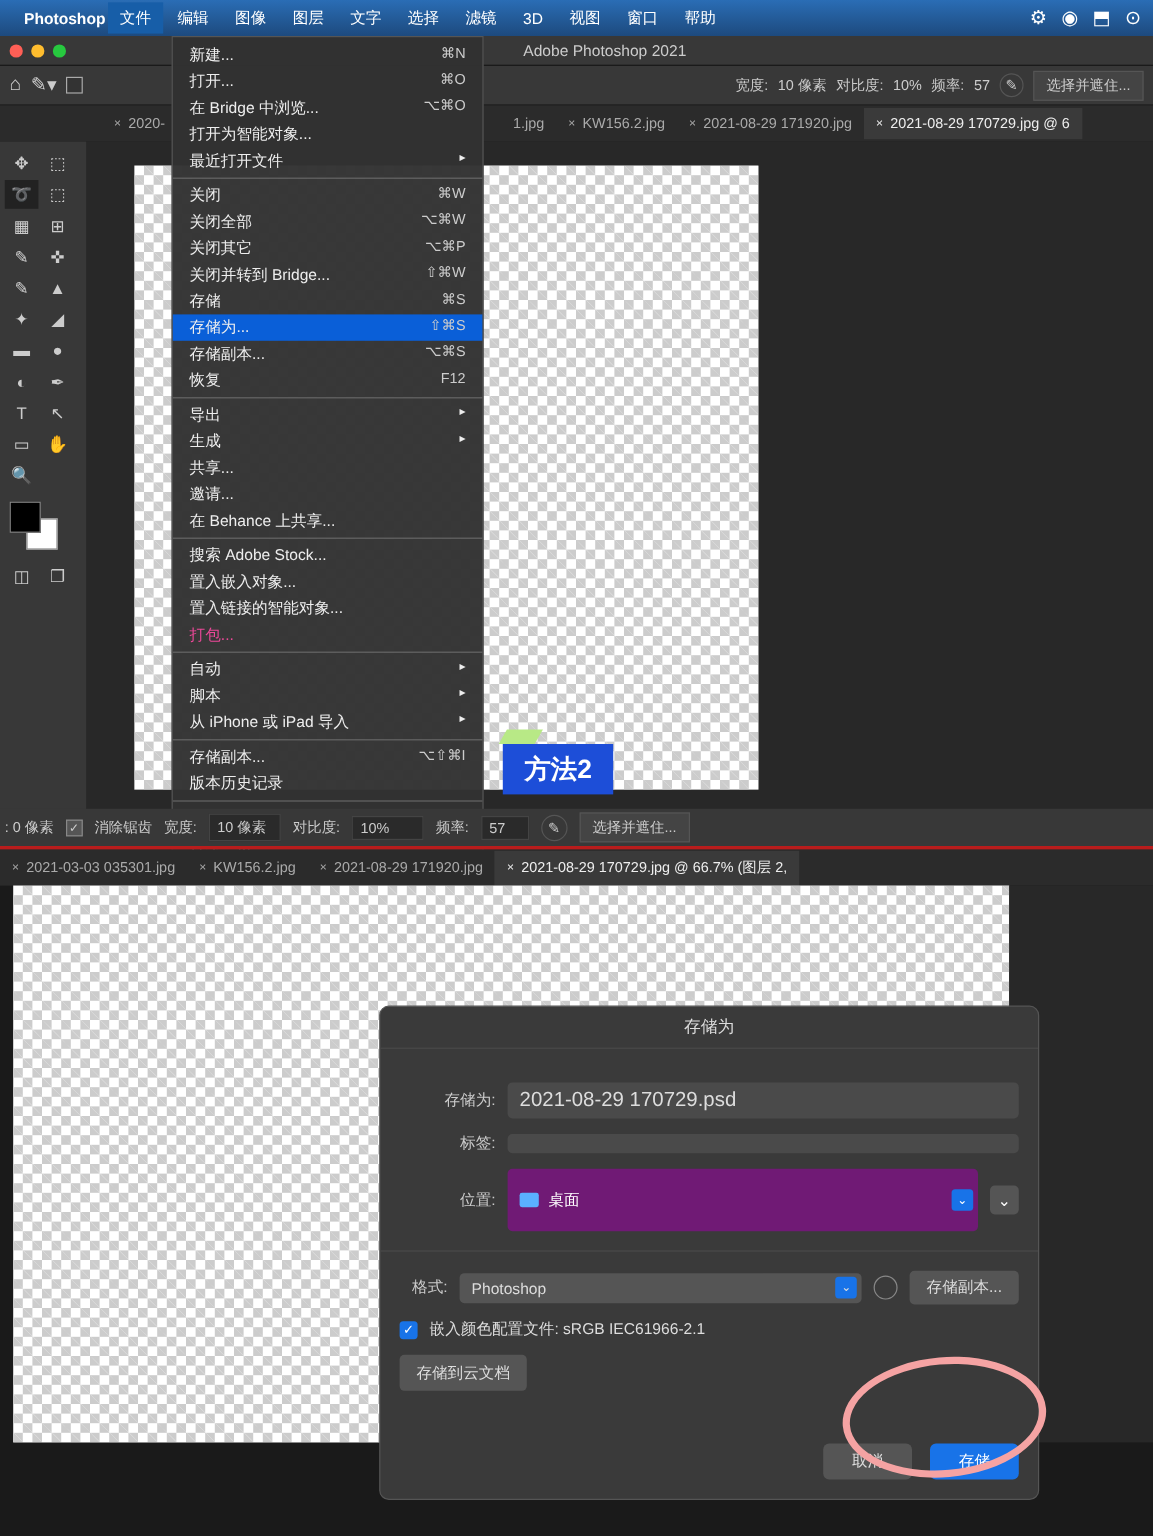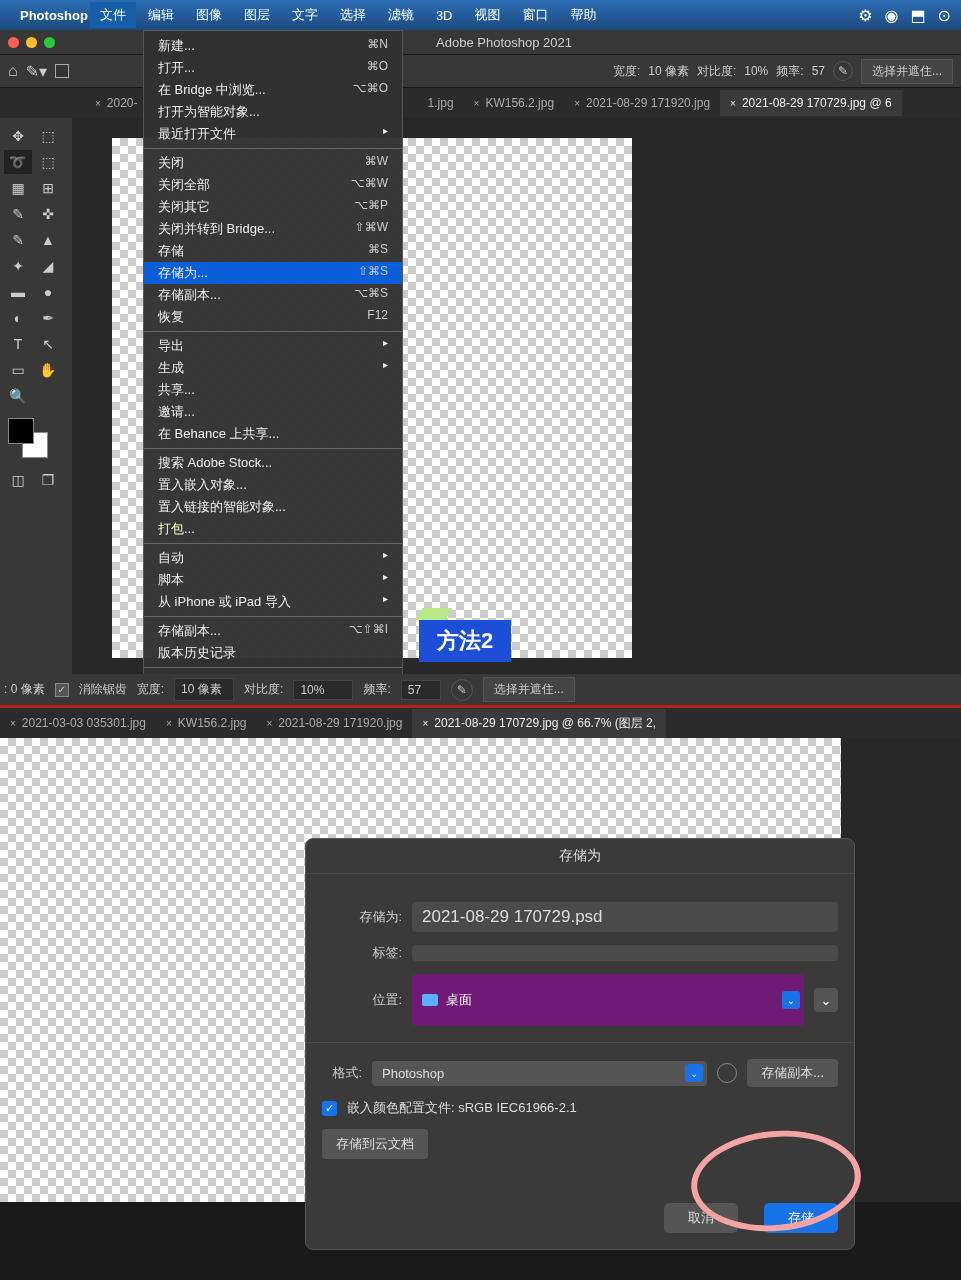--- a/index.html
+++ b/index.html
@@ -32,7 +32,7 @@
 .dd-item{display:flex;justify-content:space-between;padding:2px 14px;font-size:13px;color:#eee;}
 .dd-item.highlight{background:#0a5fd8;}
 .dd-item.arrow:after{content:"▸";font-size:10px;margin-left:auto;}
-.dd-item.disabled{color:#fef9c3;}
+.dd-item.disabled{color:#ec4899;}
 .dd-sep{height:1px;background:#666;margin:3px 0;}
 .sc{color:#ccc;font-size:12px;}
 .badge{position:absolute;top:620px;left:419px;background:#1d4ed8;color:#fff;font-size:22px;font-weight:bold;padding:6px 18px;}

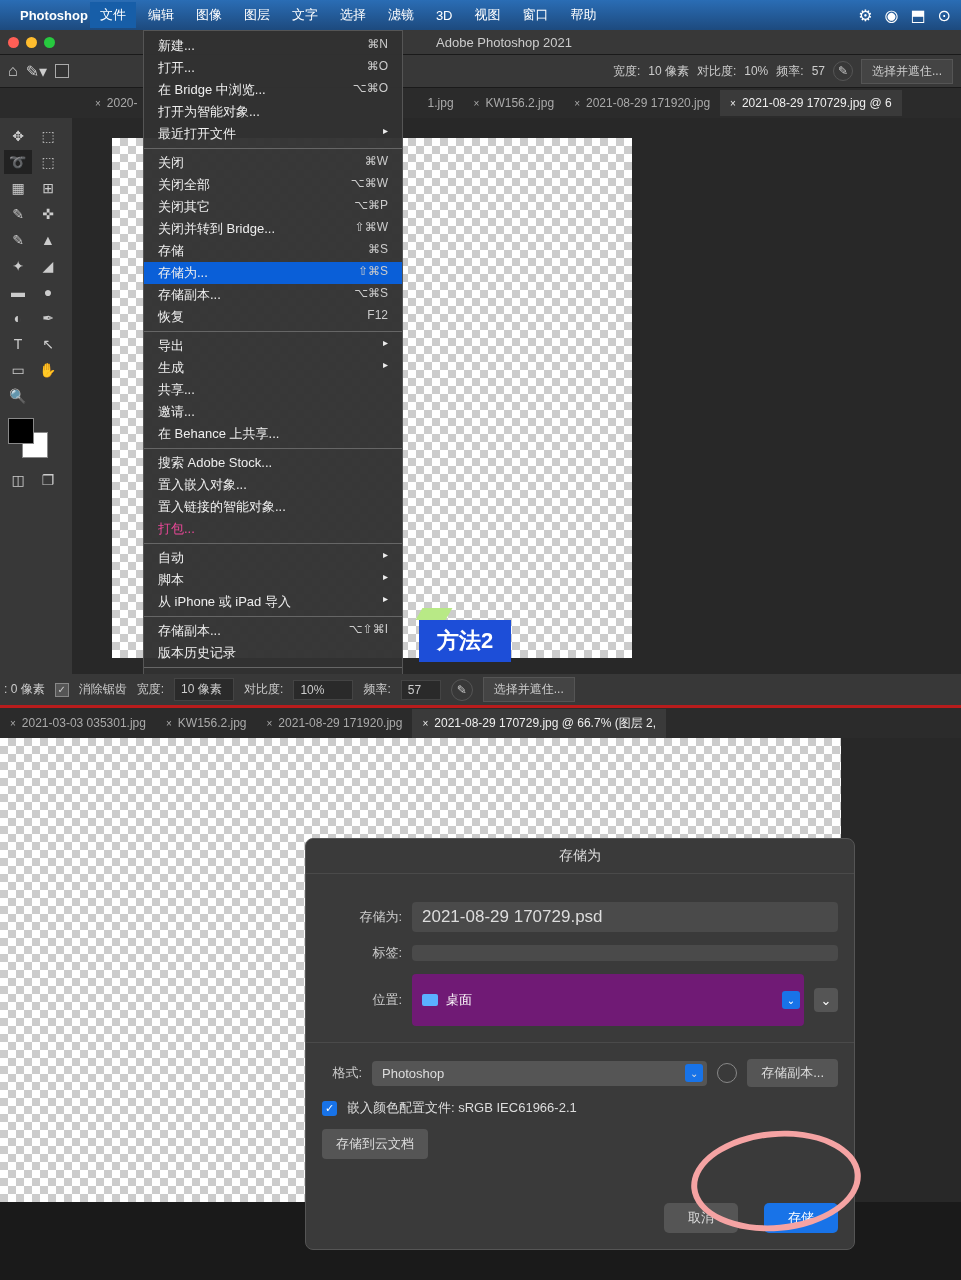--- a/index.html
+++ b/index.html
@@ -43,7 +43,7 @@
 .inp{background:#2a2a2a;border:1px solid #444;padding:2px 6px;color:#ccc;width:60px;}
 .btn1{background:#444;border:1px solid #555;padding:3px 10px;color:#ccc;}
 .tab-strip2{background:#2b2b2b;height:30px;display:flex;align-items:center;color:#aaa;font-size:12px;}
-.canvas2{height:464px;background-image:linear-gradient(45deg,#ccc 25%,transparent 25%,transparent 75%,#ccc 75%),linear-gradient(45deg,#ccc 25%,transparent 25%,transparent 75%,#ccc 75%);background-size:16px 16px;background-position:0 0,8px 8px;background-color:#fff;margin-right:120px;position:relative;}
+.canvas2{height:464px;background-image:linear-gradient(45deg,#ccc 25%,transparent 25%,transparent 75%,#ccc 75%),linear-gradient(45deg,#ccc 25%,transparent 25%,transparent 75%,#ccc 75%);background-size:16px 16px;background-position:0 0,8px 8px;background-color:#fff;margin-right:120px;position:relative;margin-left:11px;}
 .canvas2 .dark-strip{position:absolute;top:0;right:-120px;width:120px;height:100%;background:#282828;}
 .dialog{position:absolute;top:100px;left:305px;width:550px;background:#3a3a3a;border:1px solid #555;border-radius:8px;}
 .dialog-title{text-align:center;padding:8px;color:#ddd;font-size:14px;border-bottom:1px solid #4a4a4a;}

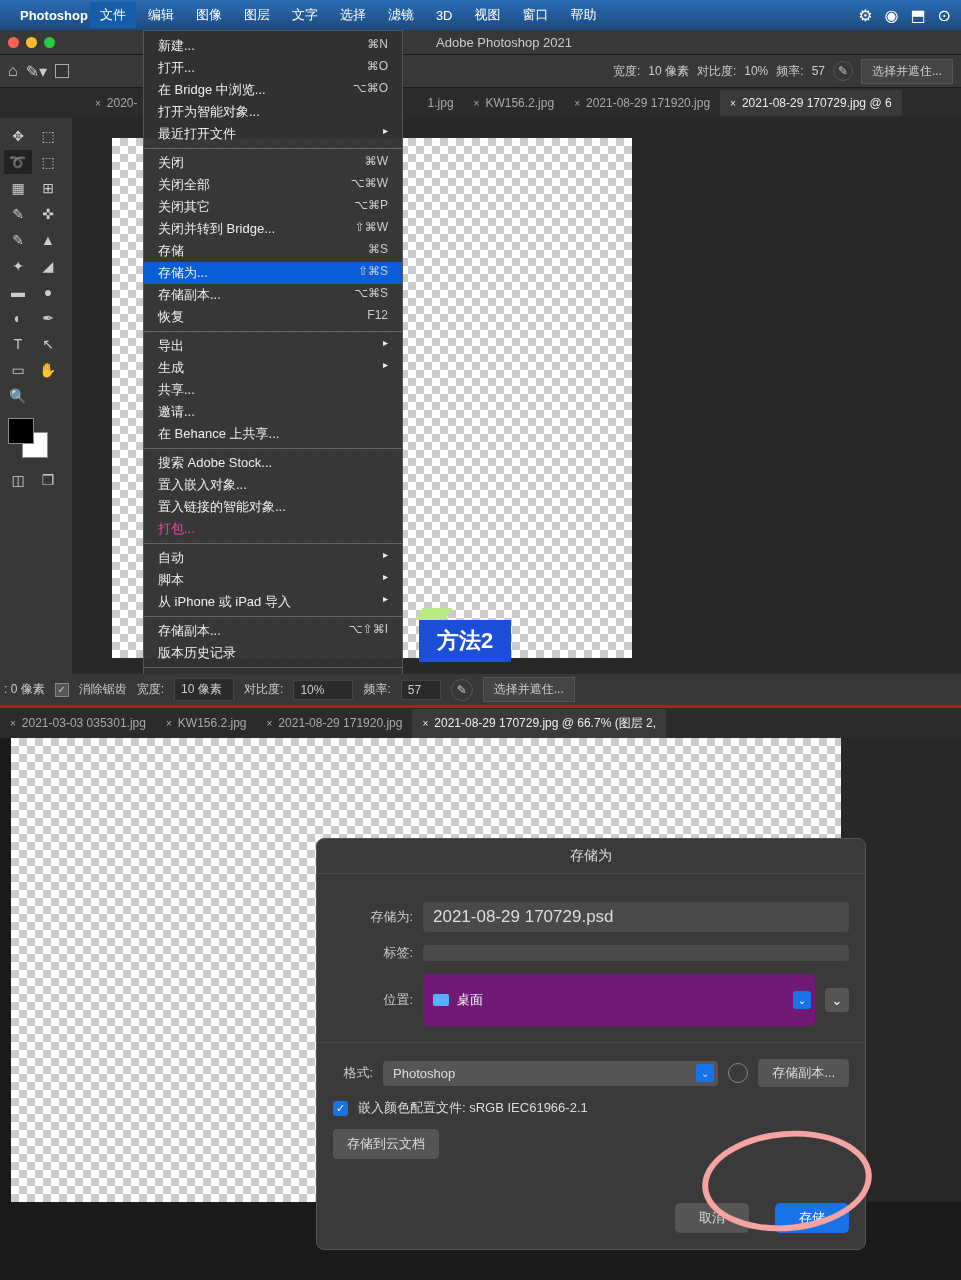--- a/index.html
+++ b/index.html
@@ -60,7 +60,7 @@
 .copy-btn{background:#555;border-radius:4px;padding:5px 14px;color:#ddd;font-size:13px;}
 .chk2{width:15px;height:15px;background:#1873e8;border-radius:3px;display:inline-flex;align-items:center;justify-content:center;font-size:11px;color:#fff;}
 .cloud-btn{background:#555;border-radius:4px;padding:6px 14px;color:#ddd;font-size:13px;display:inline-block;}
-.dialog-footer{display:flex;justify-content:flex-end;gap:26px;padding:16px;}
+.dialog-footer{display:flex;justify-content:flex-end;gap:15px;padding:16px;}
 .btn-cancel{background:#555;border-radius:5px;padding:6px 24px;color:#ddd;font-size:13px;}
 .btn-save{background:#1873e8;border-radius:5px;padding:6px 24px;color:#fff;font-size:13px;}
 .annotation{position:absolute;width:170px;height:100px;border:6px solid #f5a3a3;border-radius:50%;top:292px;left:385px;transform:rotate(-5deg);pointer-events:none;}

